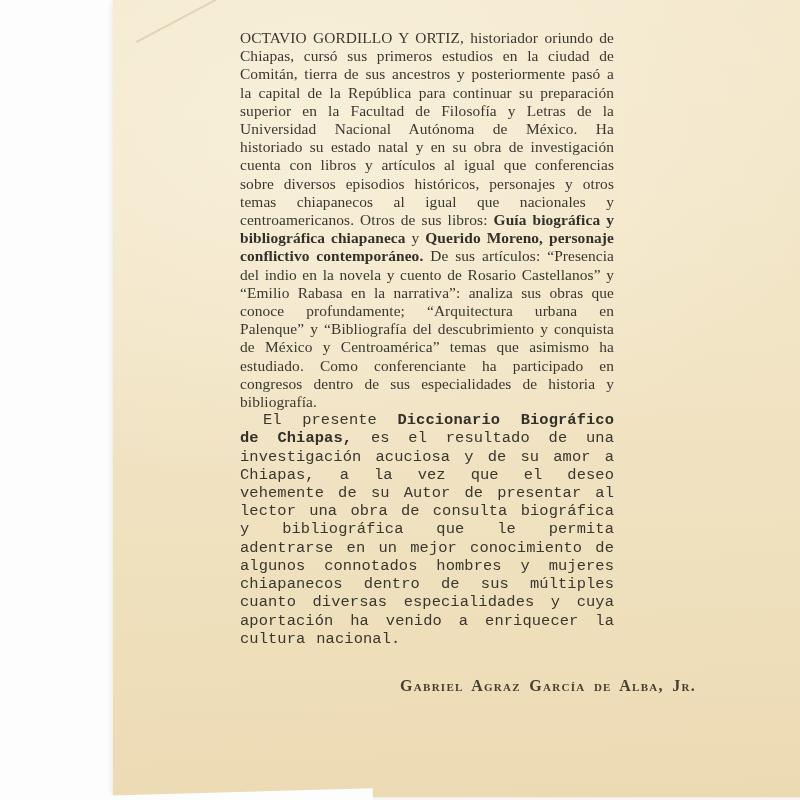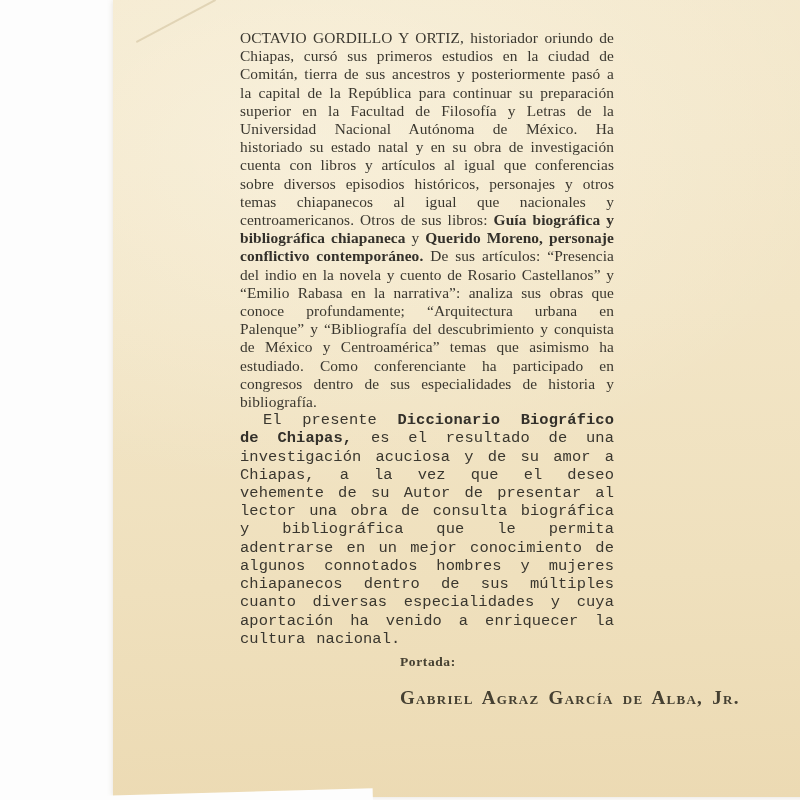--- a/index.html
+++ b/index.html
@@ -126,7 +126,6 @@
     </div>
 
   <div class="credit">
-    <div class="credit-label">Portada:</div>
     <div class="credit-name">Gabriel Agraz García de Alba, Jr.</div>
   </div>
 

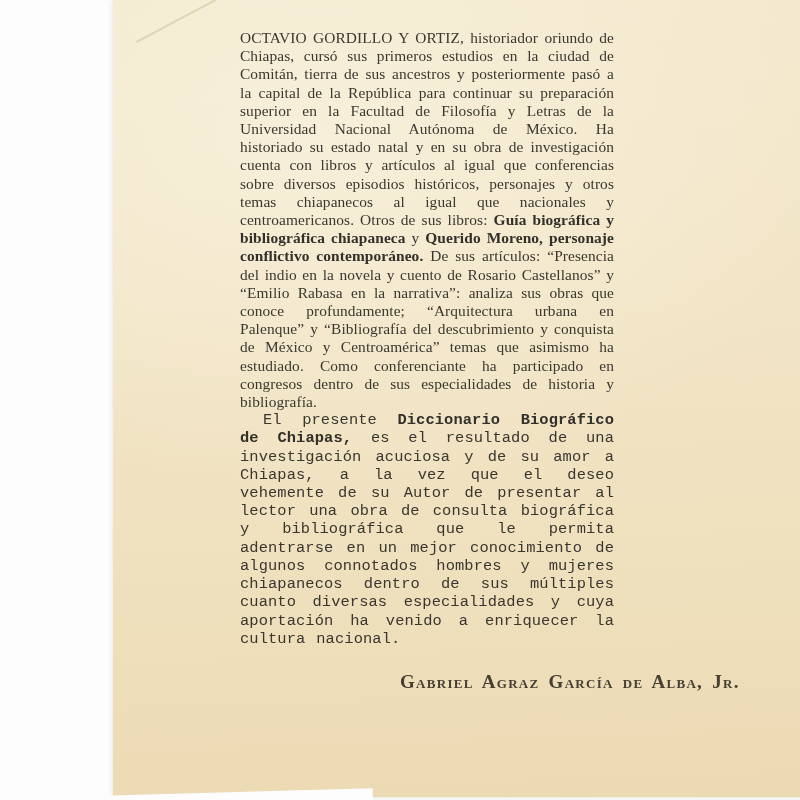--- a/index.html
+++ b/index.html
@@ -104,8 +104,8 @@
     letter-spacing: 0.6px;
   }
   .credit-name {
-    margin-top: 17px;
-    font-size: 19px;
+    margin-top: 23px;
+    font-size: 16px;
     font-variant: small-caps;
     font-weight: bold;
     letter-spacing: 1.3px;

